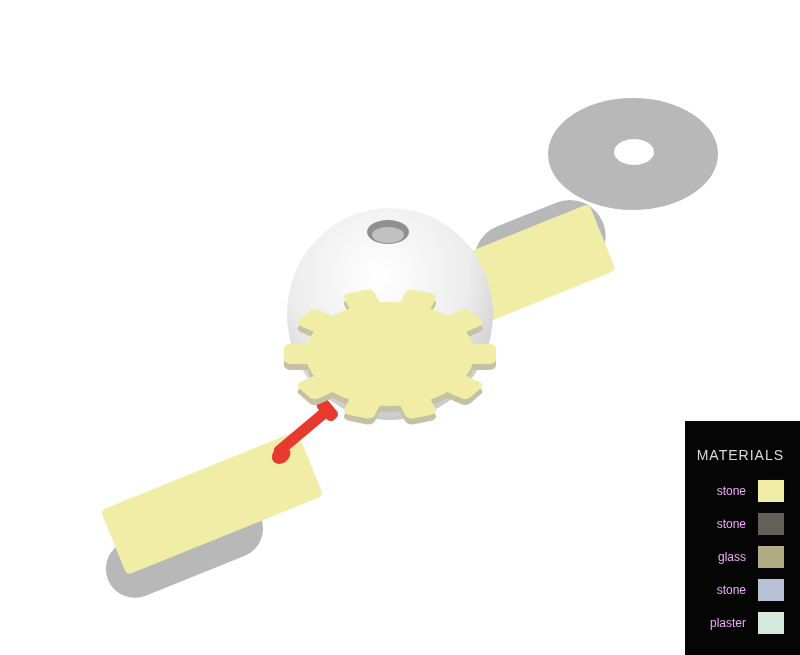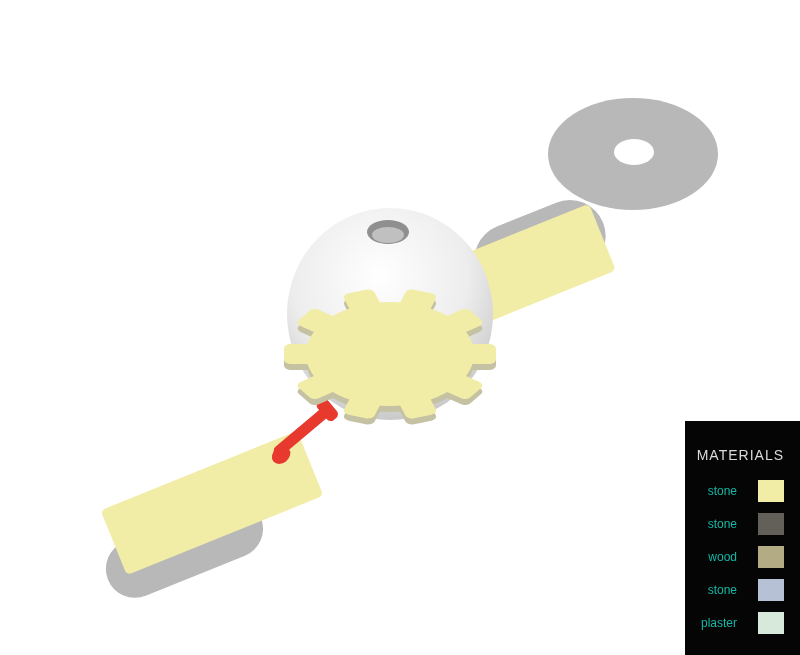--- a/index.html
+++ b/index.html
@@ -50,8 +50,8 @@
   .legend-label {
     font-size: 12px;
     font-weight: 300;
-    color: #14b8a6;
-    margin-right: 21px;
+    color: #f0abfc;
+    margin-right: 12px;
     white-space: nowrap;
   }
   .legend-swatch {

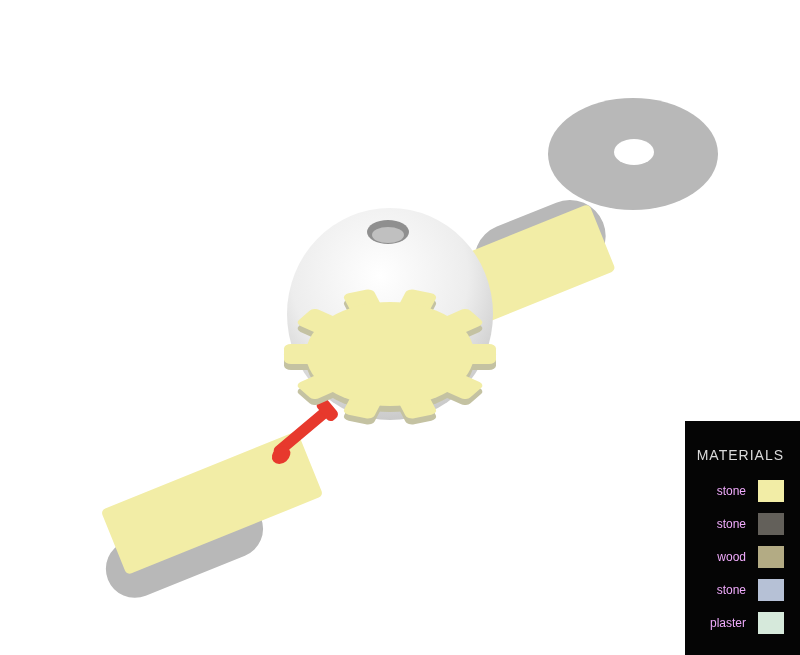--- a/index.html
+++ b/index.html
@@ -135,7 +135,7 @@
     </div>
 
     <div class="legend-row">
-      <span class="legend-label">wood</span>
+      <span class="legend-label">glass</span>
       <span class="legend-swatch" style="background-color: rgb(179, 171, 132);"></span>
     </div>
 

